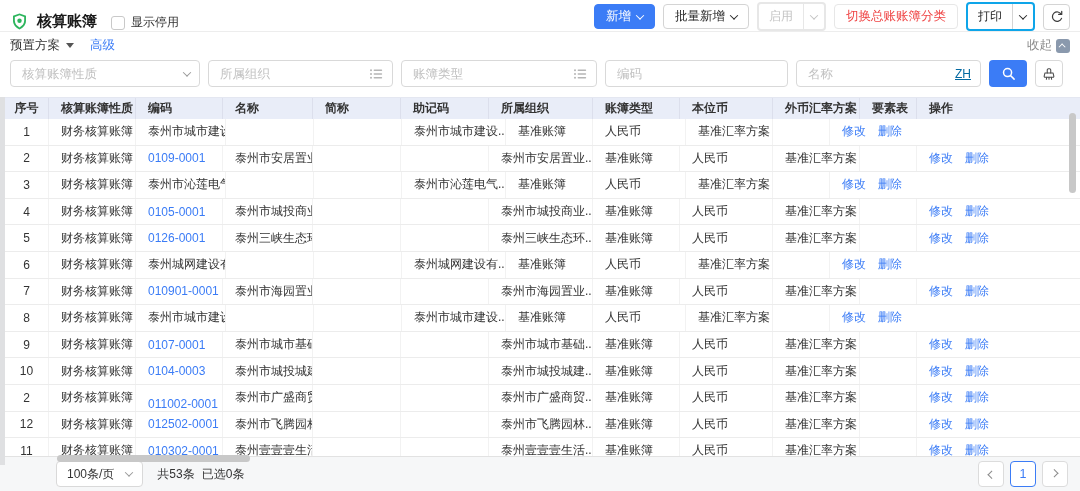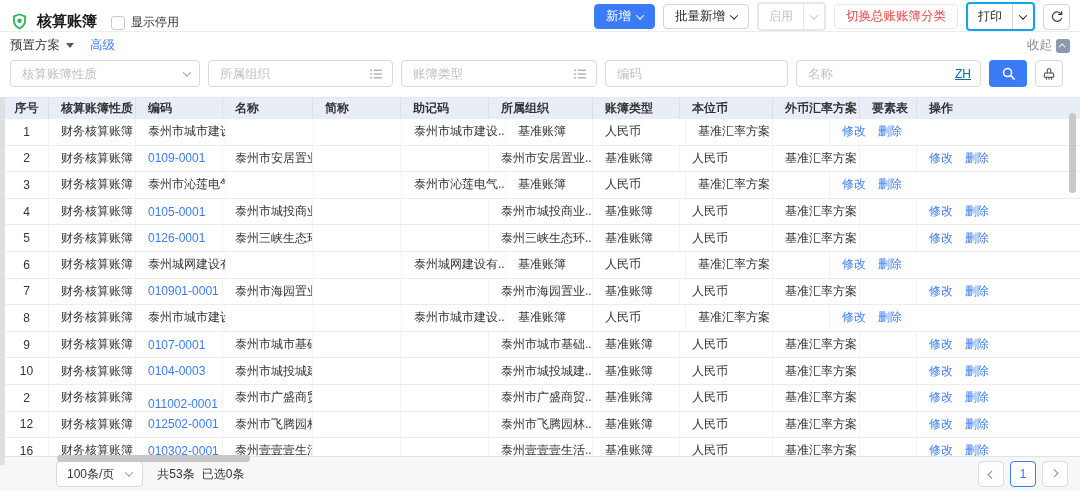--- a/index.html
+++ b/index.html
@@ -449,7 +449,7 @@
         </div>
       </div>
       <div class="tr">
-        <div class="td center" style="width: 44px;">16</div>
+        <div class="td center" style="width: 44px;">11</div>
         <div class="td" style="width: 87px;">财务核算账簿</div>
         <div class="td" style="width: 87px;">
           <a class="link">010302-0001</a>

